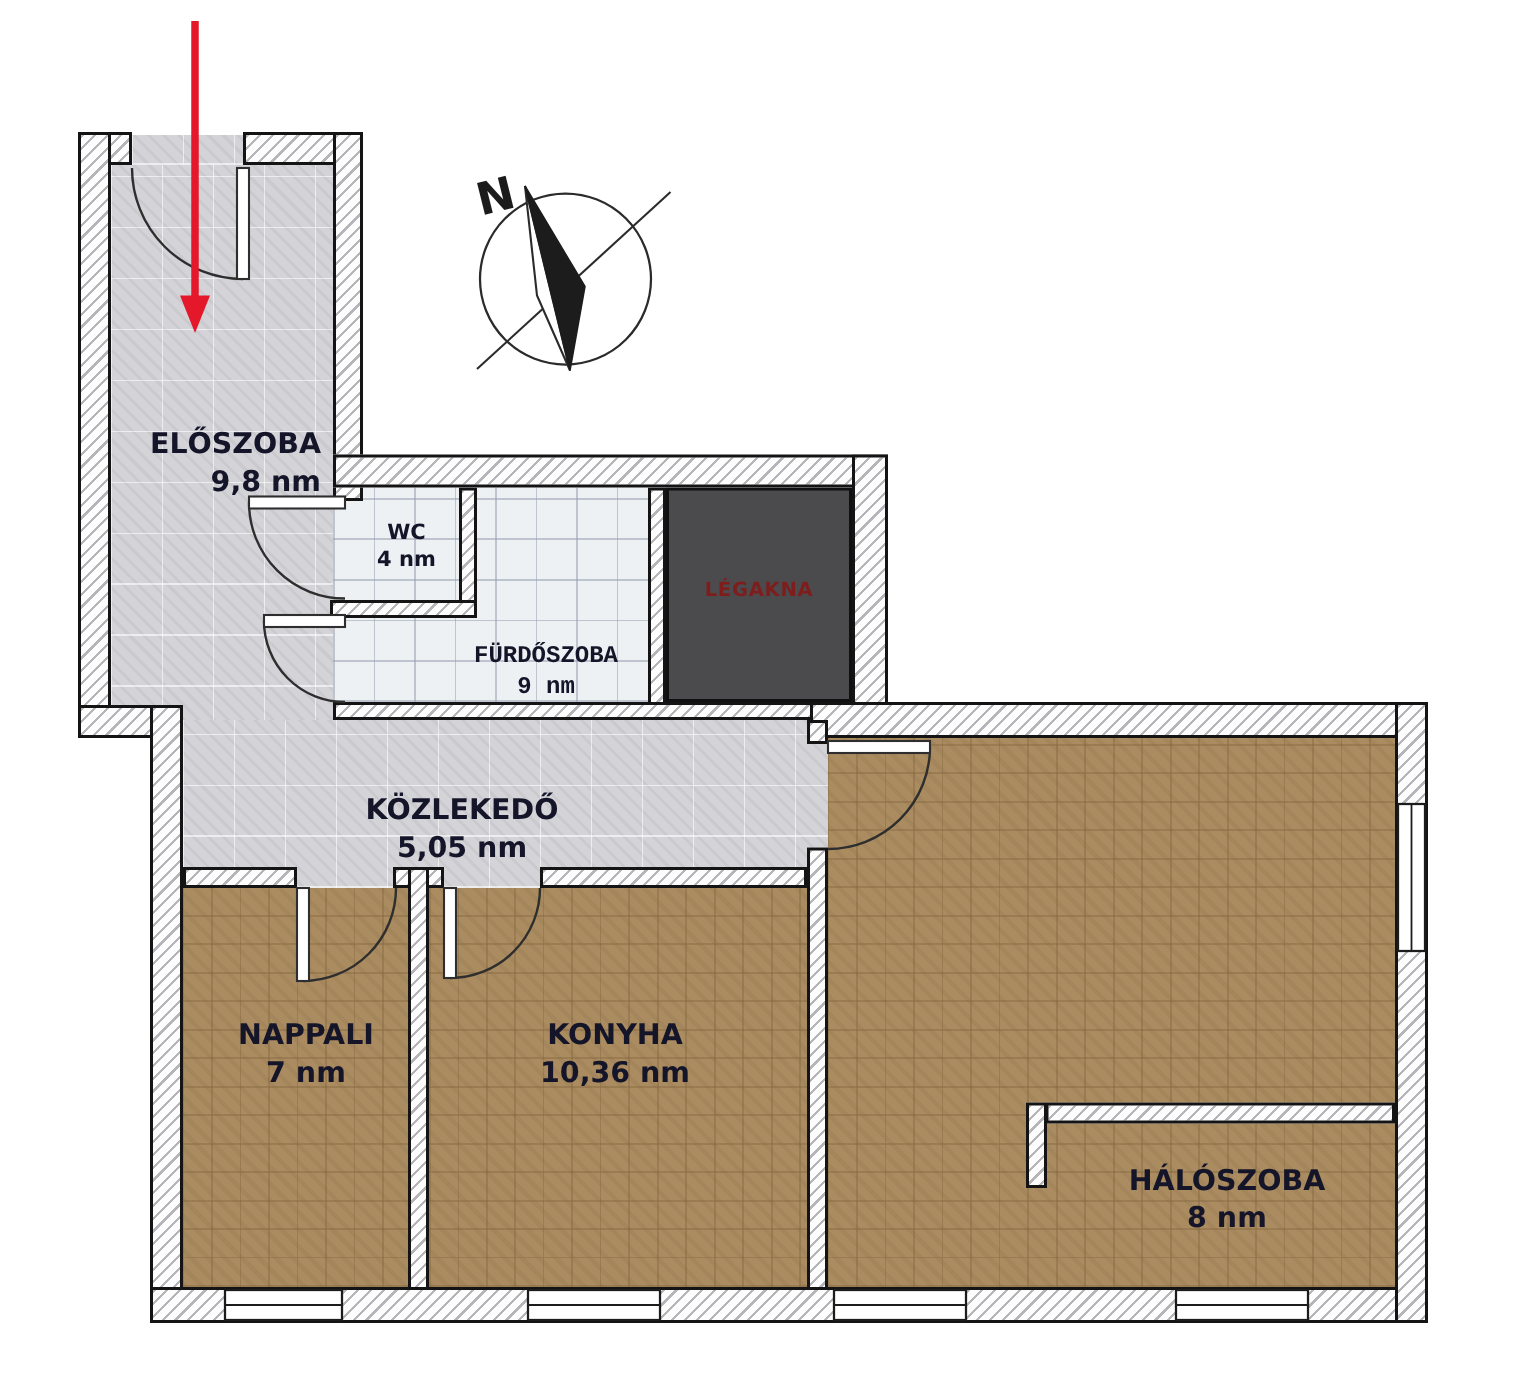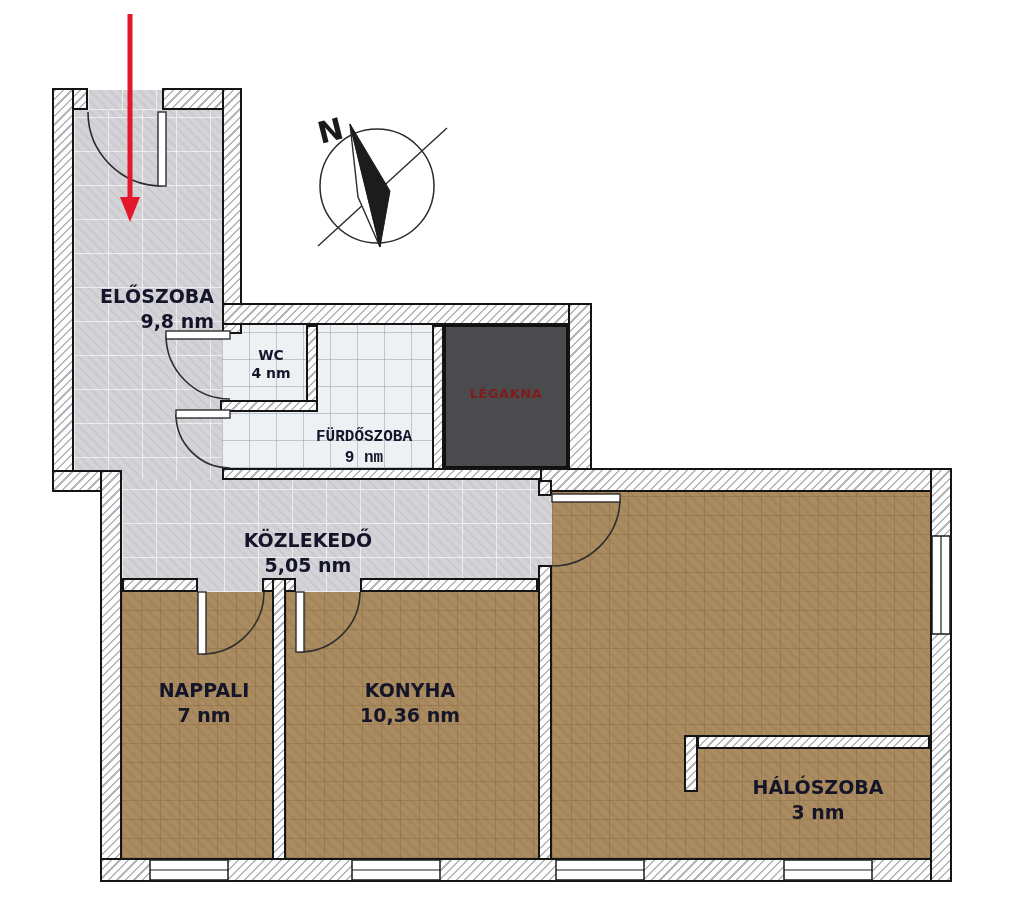--- a/index.html
+++ b/index.html
@@ -154,7 +154,7 @@
 
   <div class="room-label" style="left:818px;top:775px;">
     <div>HÁLÓSZOBA</div>
-    <div>3 nm</div>
+    <div>8 nm</div>
   </div>
 
 </div>

